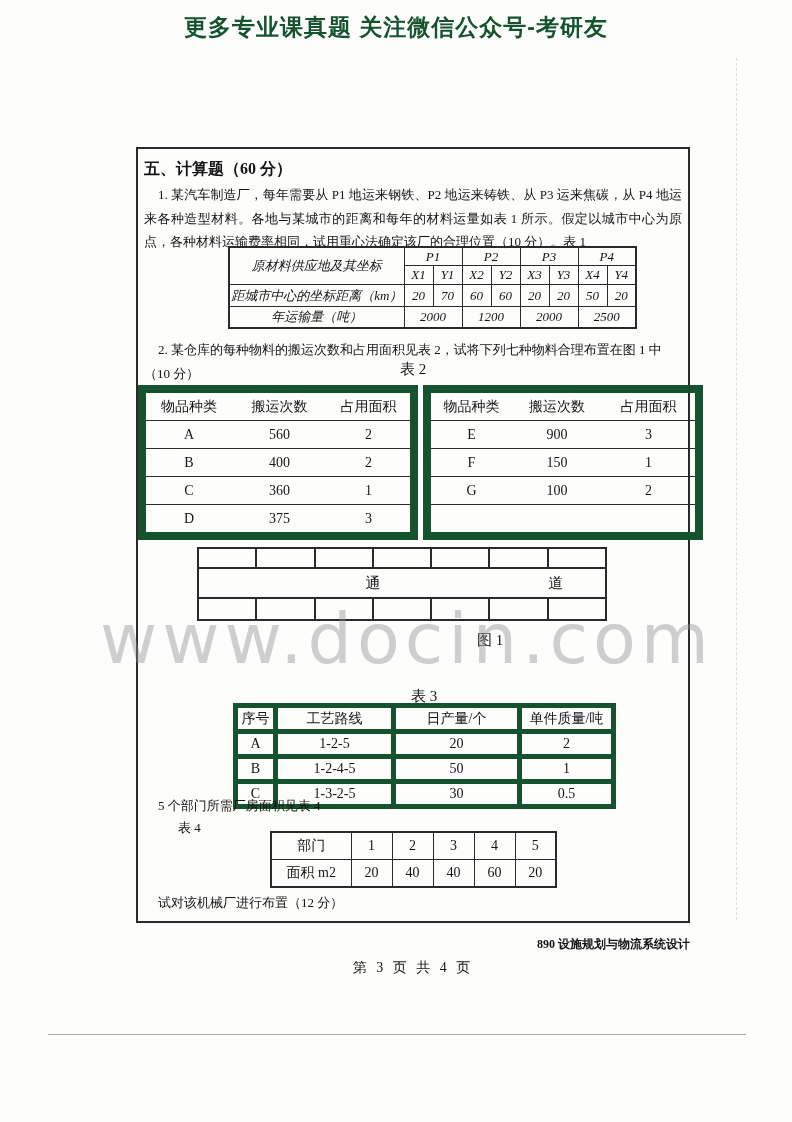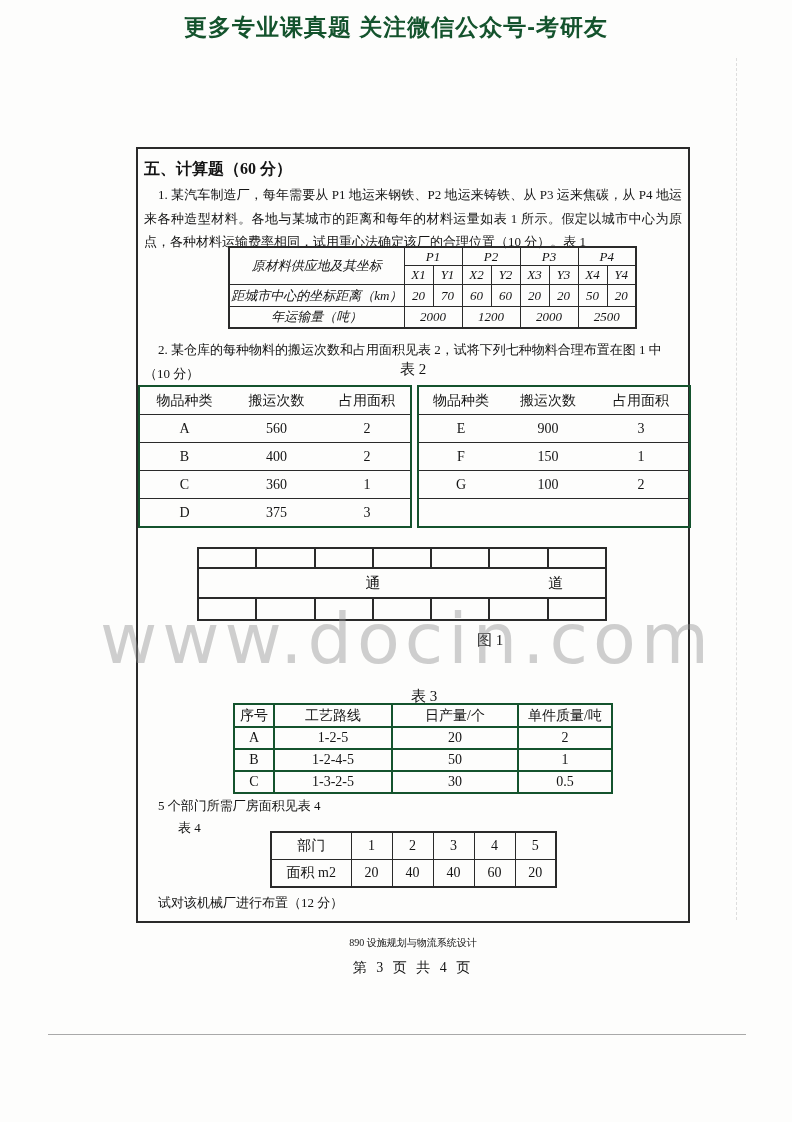--- a/index.html
+++ b/index.html
@@ -45,7 +45,7 @@
   
   .t2wrap{position:absolute;left:0;top:236px;display:flex;gap:5px;}
   .t2{border-collapse:collapse;table-layout:fixed;width:272px;font-size:14px;
-      border:2px solid #14532d;}
+      border:8px solid #14532d;}
   .t2 th,.t2 td{font-weight:normal;text-align:center;padding:0;height:27px;}
   .t2 tr:not(:first-child) th,.t2 tr:not(:first-child) td{border-top:1px solid #2a2a2a;}
   

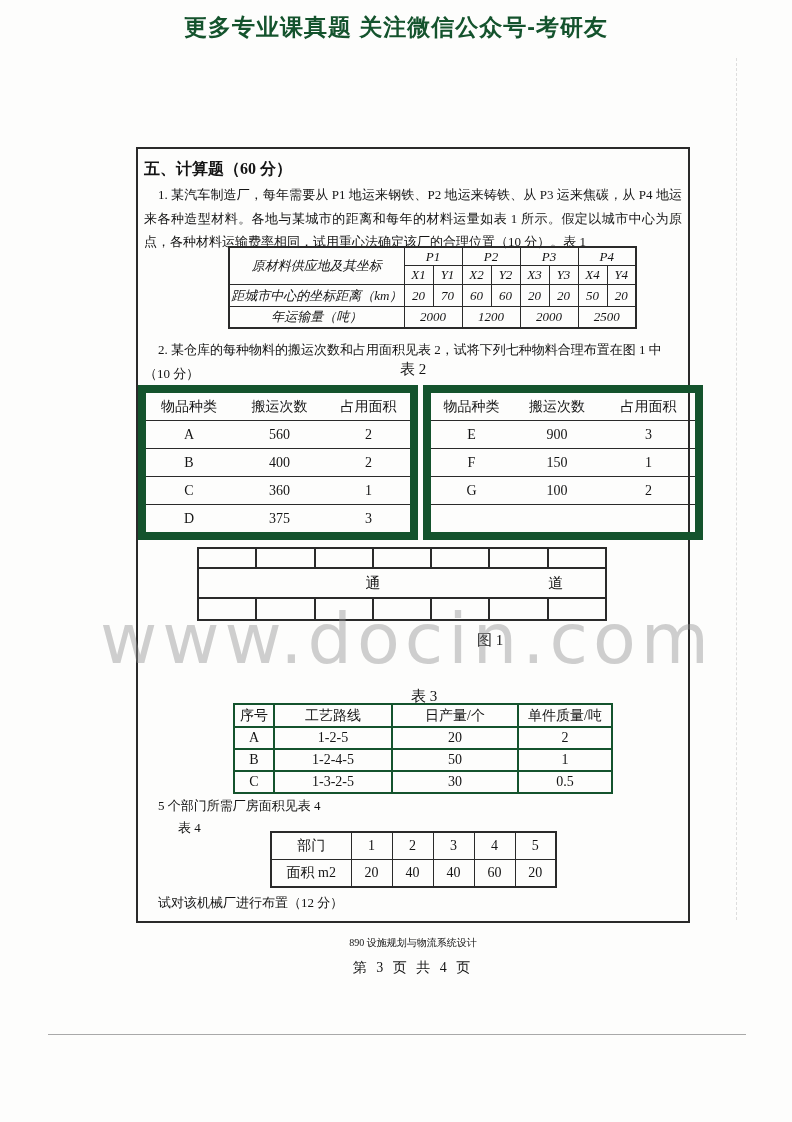--- a/index.html
+++ b/index.html
@@ -61,7 +61,7 @@
   
   .t3{position:absolute;left:95px;top:554px;border-collapse:collapse;table-layout:fixed;
       font-size:14px;border:2px solid #2a2a2a;}
-  .t3 th,.t3 td{border:2px solid #14532d;font-weight:normal;text-align:center;padding:0;height:20px;white-space:nowrap;}
+  .t3 th,.t3 td{border:5px solid #14532d;font-weight:normal;text-align:center;padding:0;height:20px;white-space:nowrap;}
   .t3 tr:first-child th{height:21px;}
   
   .t4{position:absolute;left:132px;top:682px;border-collapse:collapse;table-layout:fixed;

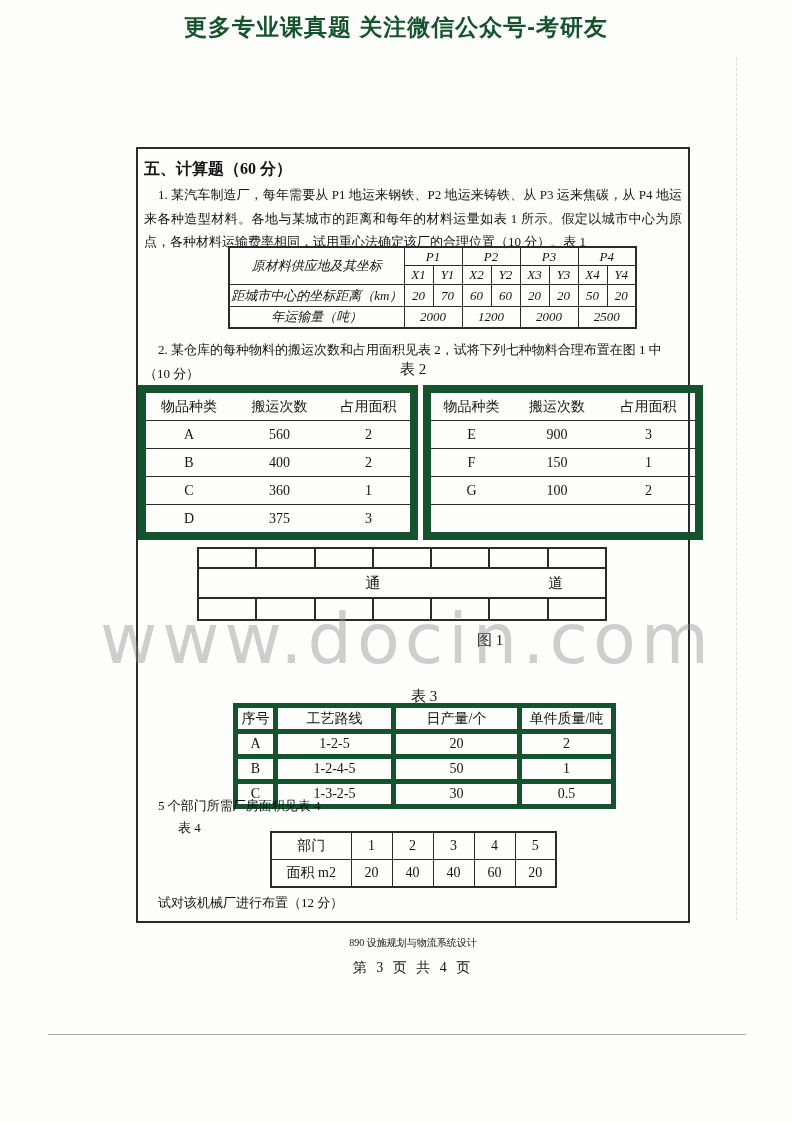--- a/index.html
+++ b/index.html
@@ -74,8 +74,8 @@
     font-size:70px;letter-spacing:5px;color:#8f8f8f;opacity:0.42;white-space:nowrap;
   }
   
-  .footer-course{position:absolute;left:136px;top:936px;width:554px;text-align:center;
-    font-weight:normal;font-size:10px;}
+  .footer-course{position:absolute;left:136px;top:936px;width:554px;text-align:right;
+    font-weight:bold;font-size:12px;}
   .footer-page{position:absolute;left:136px;top:959px;width:554px;text-align:center;
     font-size:14px;letter-spacing:3px;}
   .bottom-rule{position:absolute;left:48px;top:1034px;width:698px;border-top:1px solid #a9a9a9;}

